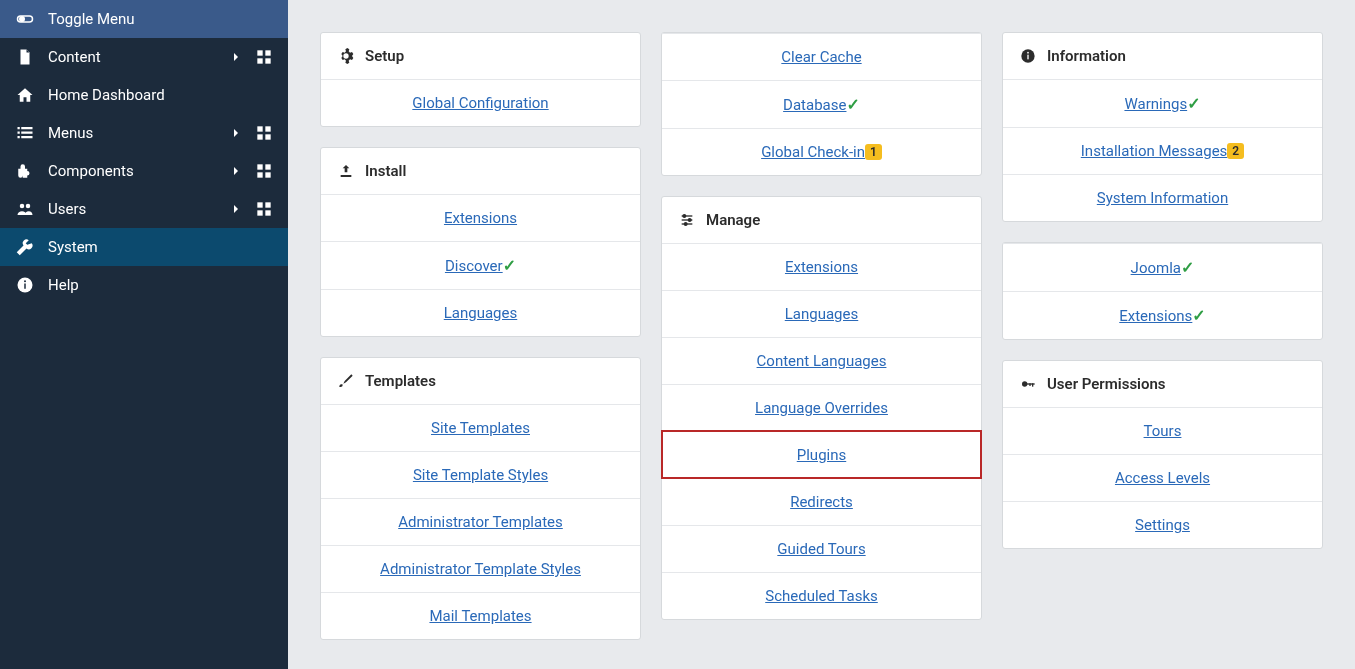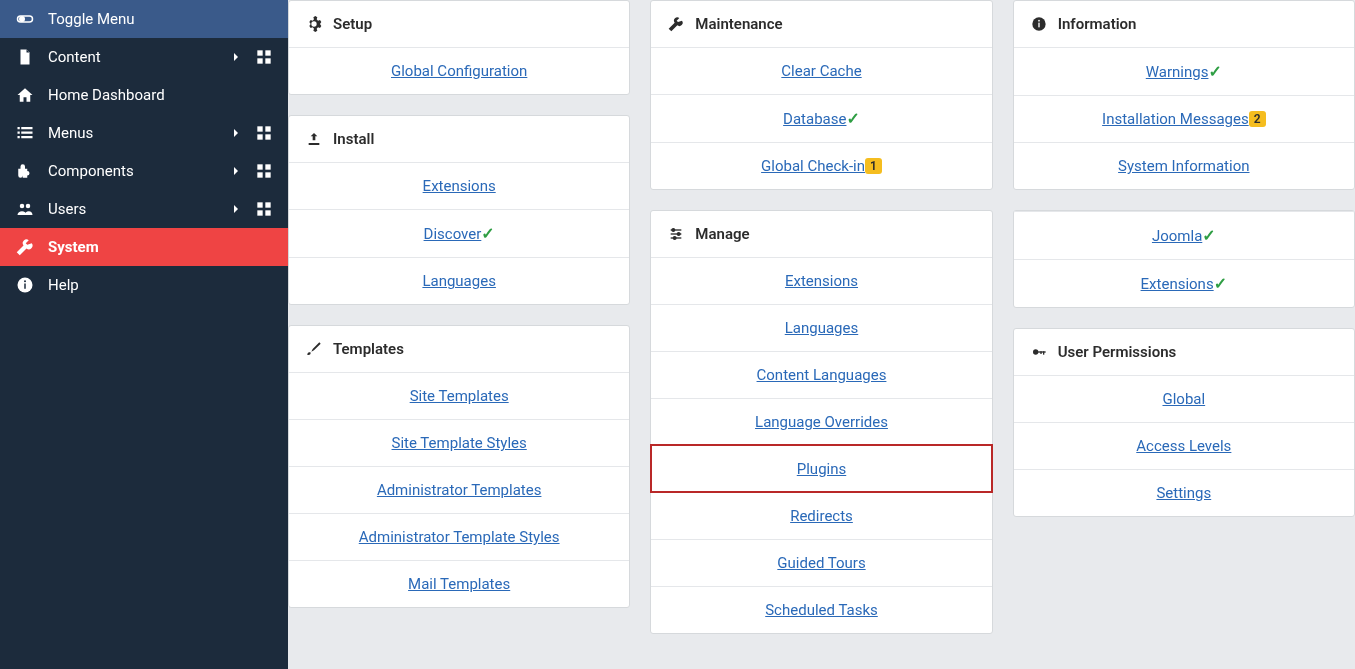--- a/index.html
+++ b/index.html
@@ -13,7 +13,7 @@
 .sidebar-item .chev { margin-left: auto; margin-right: 14px; font-size: 13px; }
 .sidebar-item .grid-icon { width: 16px; height: 16px; }
 svg { display: block; }
-.main { flex: 1; display: flex; gap: 20px; overflow-y: auto; }
+.main { flex: 1; padding: 32px; display: flex; gap: 20px; overflow-y: auto; }
 .main::-webkit-scrollbar { width: 14px; }
 .main::-webkit-scrollbar-track { background: #e8eaed; }
 .main::-webkit-scrollbar-thumb { background: #b8b8b8; border-radius: 3px; }

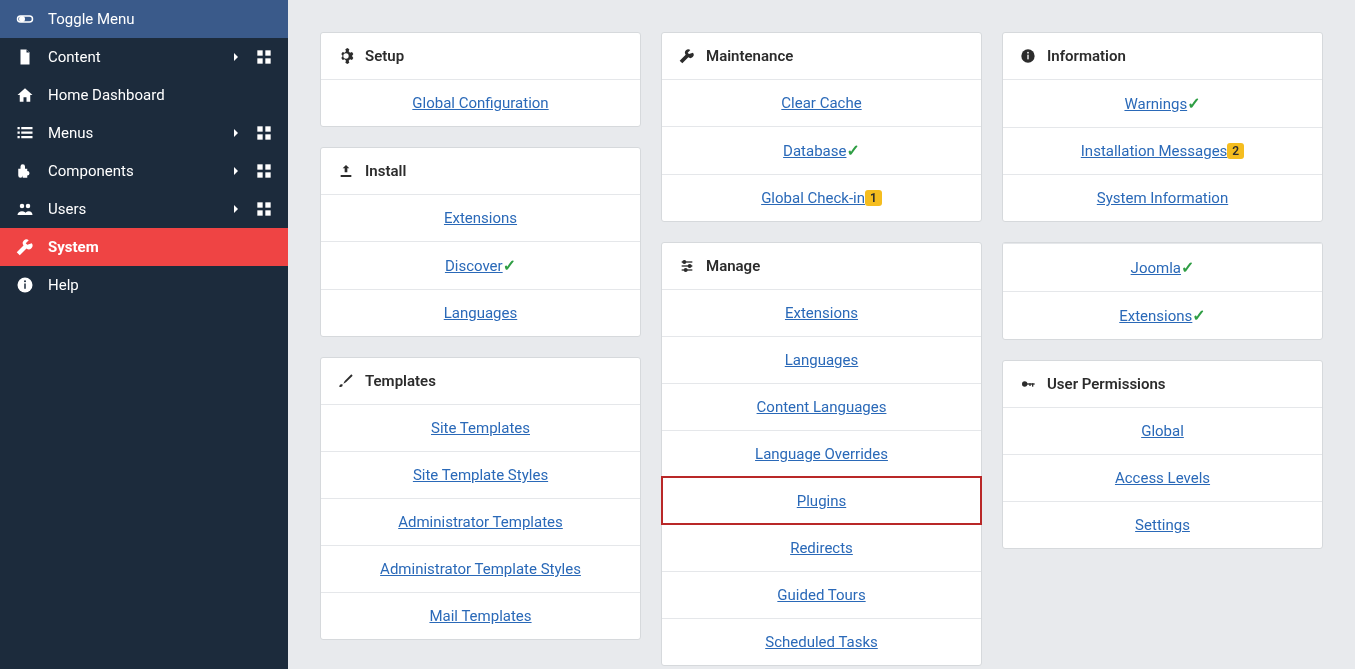--- a/index.html
+++ b/index.html
@@ -237,14 +237,6 @@
   <div class="col">
 
     <div class="card">
-      <div class="card-header">
-        <span class="hicon">
-          <svg viewBox="0 0 24 24" width="16" height="16" fill="#2c2c2c">
-              <path d="M21 7a5 5 0 01-7 7L5 23l-4-4 9-9a5 5 0 017-7l-4 4 2 2z"></path>
-            </svg>
-        </span>
-        <span>Maintenance</span>
-      </div>
       <div class="card-link">
           <a>Clear Cache</a>
         </div>

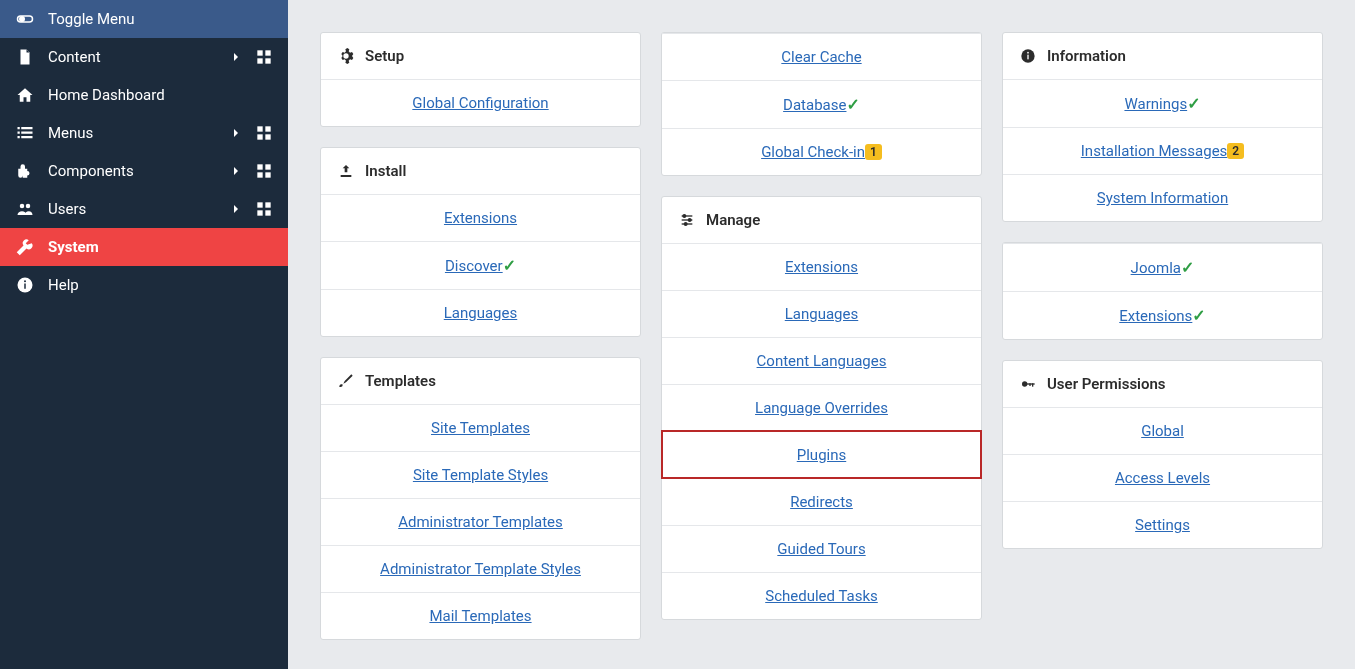--- a/index.html
+++ b/index.html
@@ -7,7 +7,7 @@
 .sidebar { width: 288px; background: #1c2b3c; color: #fff; display: flex; flex-direction: column; flex-shrink: 0; }
 .sidebar-item { display: flex; align-items: center; padding: 10px 16px; color: #fff; cursor: pointer; font-size: 15px; position: relative; }
 .sidebar-item.toggle { background: #3a5a8a; }
-.sidebar-item.active { background: #ef4444; font-weight: bold; }
+.sidebar-item.active { background: #0c4a6e; }
 .sidebar-item .icon { width: 18px; height: 18px; margin-right: 14px; display: inline-flex; align-items: center; justify-content: center; flex-shrink: 0; }
 .sidebar-item .label { flex: 1; }
 .sidebar-item .chev { margin-left: auto; margin-right: 14px; font-size: 13px; }

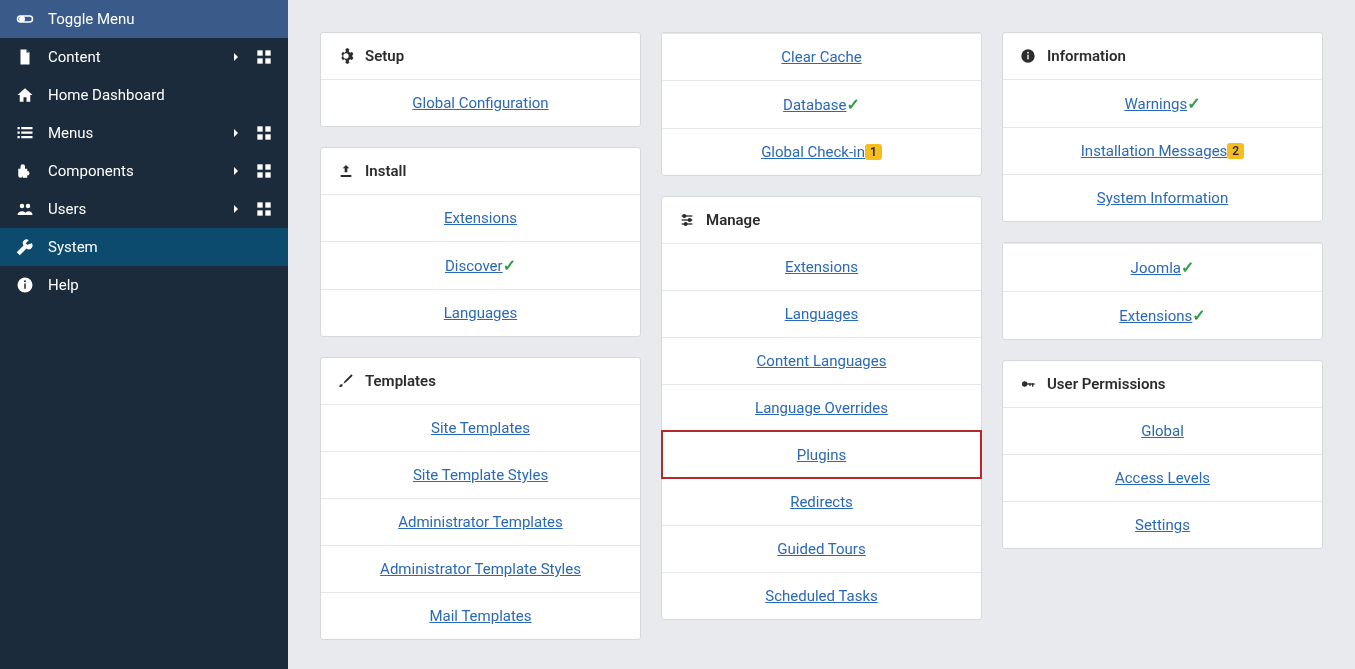--- a/index.html
+++ b/index.html
@@ -342,7 +342,7 @@
         <span>User Permissions</span>
       </div>
       <div class="card-link">
-          <a>Global</a>
+          <a>Tours</a>
         </div>
       <div class="card-link">
           <a>Access Levels</a>

